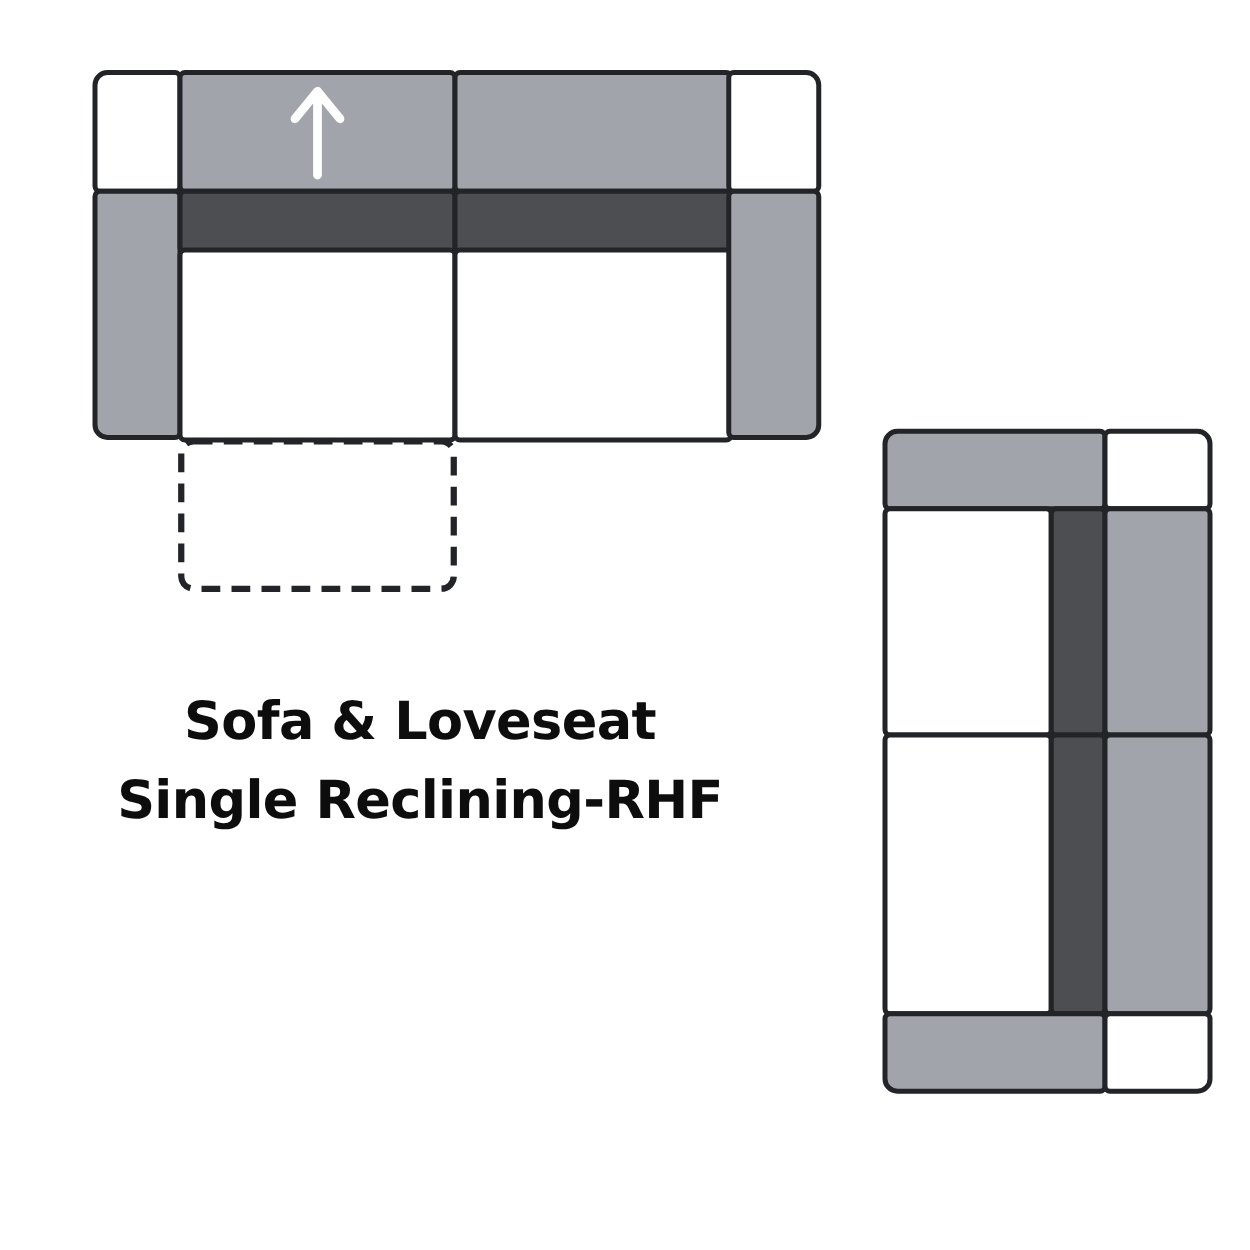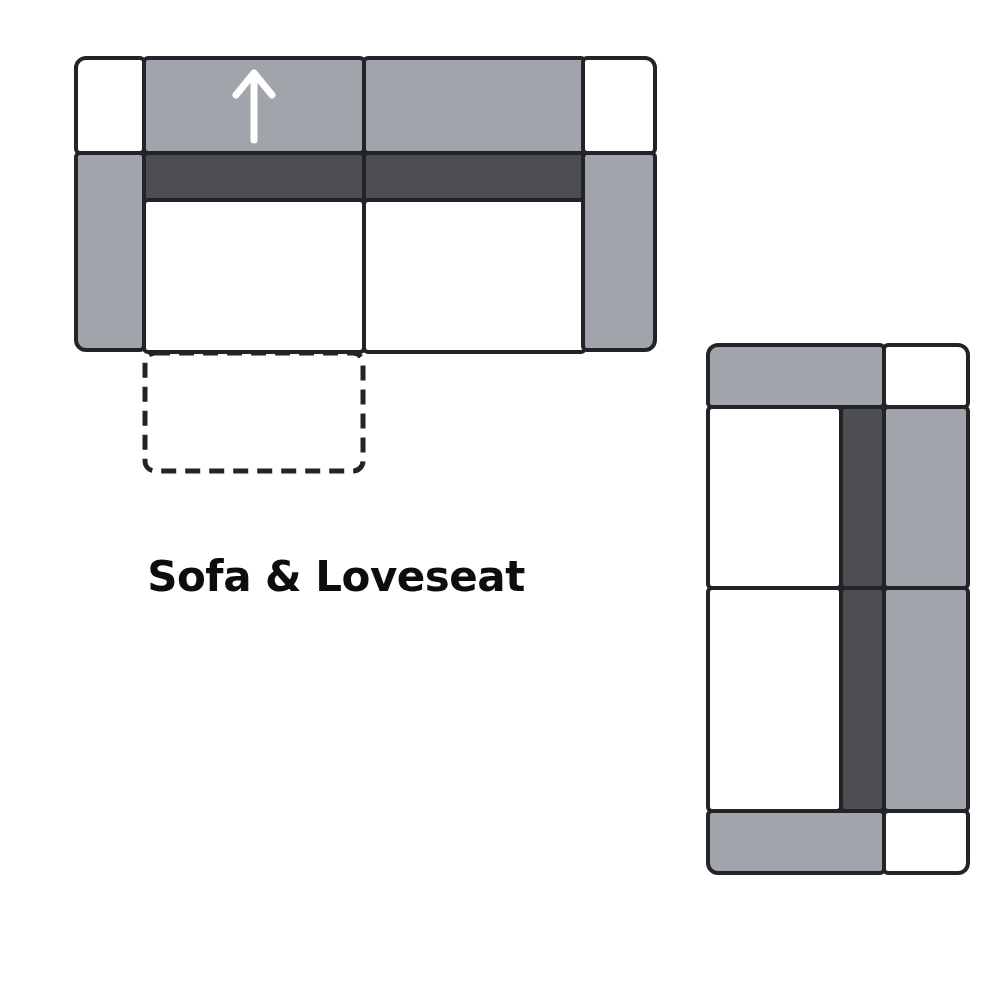--- a/index.html
+++ b/index.html
@@ -94,6 +94,7 @@
 
   <div class="caption">
     <div>Sofa &amp; Loveseat</div>
+    <div>Single Reclining-RHF</div>
   </div>
 
 </div>

